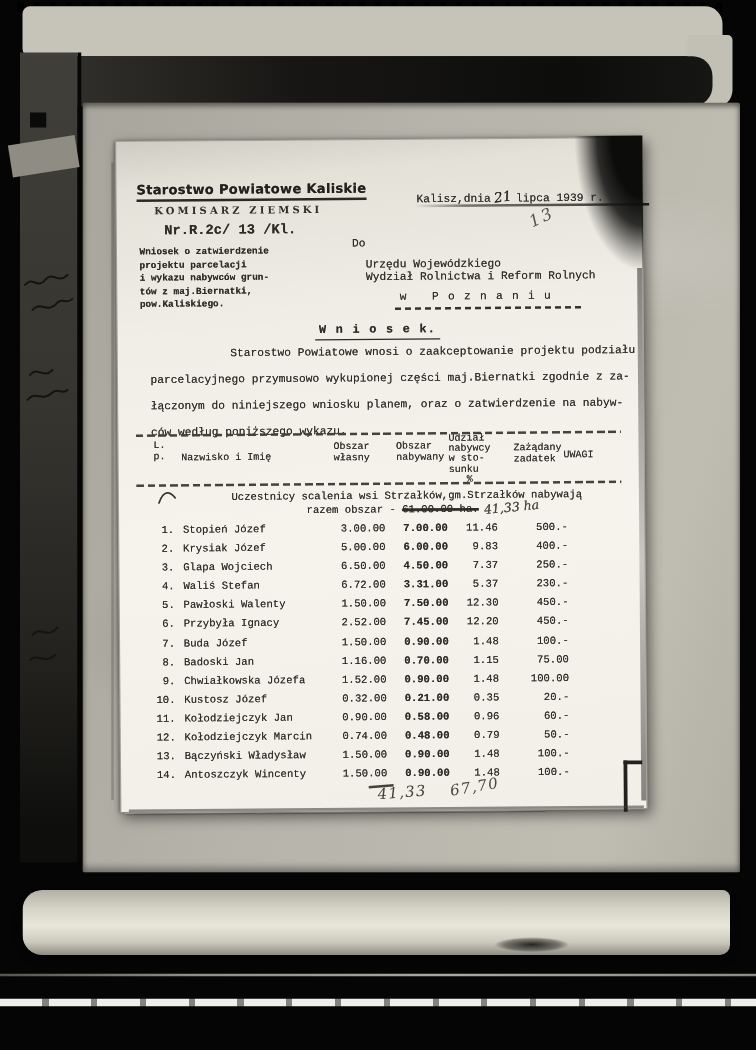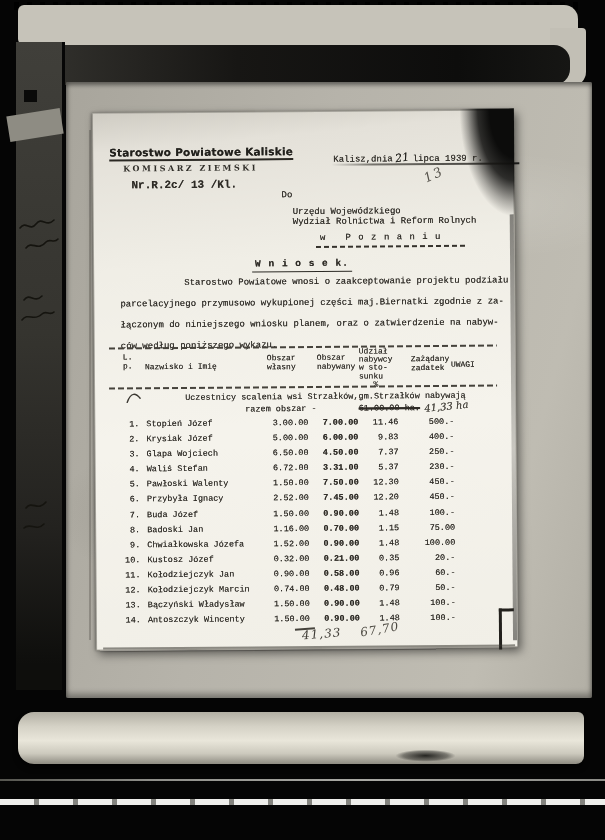--- a/index.html
+++ b/index.html
@@ -149,6 +149,11 @@
     <div class="abs office type">Starostwo Powiatowe Kaliskie</div>
     <div class="abs officer">KOMISARZ ZIEMSKI</div>
     <div class="abs refline type">Nr.R.2c/  13  /Kl.</div>
+    <div class="abs subject type ws-pre">Wniosek o zatwierdzenie
+projektu parcelacji
+i wykazu nabywców grun-
+tów z maj.Biernatki,
+pow.Kaliskiego.</div>
 
     <div class="abs dateline type"><span>Kalisz,dnia</span><span class="hw day">21</span><span>lipca 1939 r.</span></div>
     <div class="abs date-underline"></div>

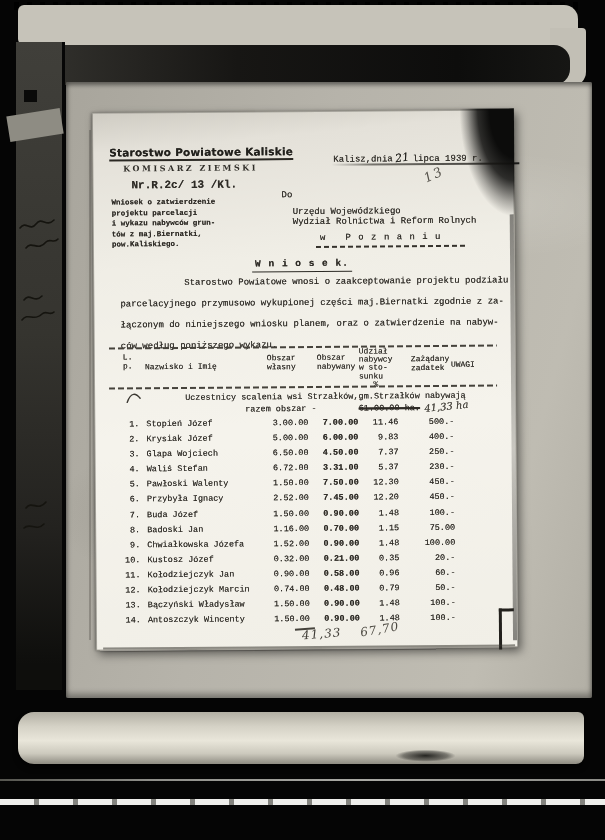--- a/index.html
+++ b/index.html
@@ -94,7 +94,7 @@
   .th-dep{left:316px;top:244px;} .th-uwagi{left:356px;top:250px;}
   .note1{left:90px;top:280px;font-size:8.5px;}
   .note2{left:150px;top:290px;font-size:8.5px;}
-  .struck{text-decoration:line-through;text-decoration-thickness:1.5px;margin-left:37px;}
+  .struck{text-decoration:line-through;text-decoration-thickness:1.5px;}
   .note-hw{display:inline-block;font-size:10px;color:#4b4841;transform:rotate(-5deg);margin-left:4px;}
   .checkmark{left:30px;top:276px;}
   .tbl-rows{left:24px;top:304px;width:380px;}

